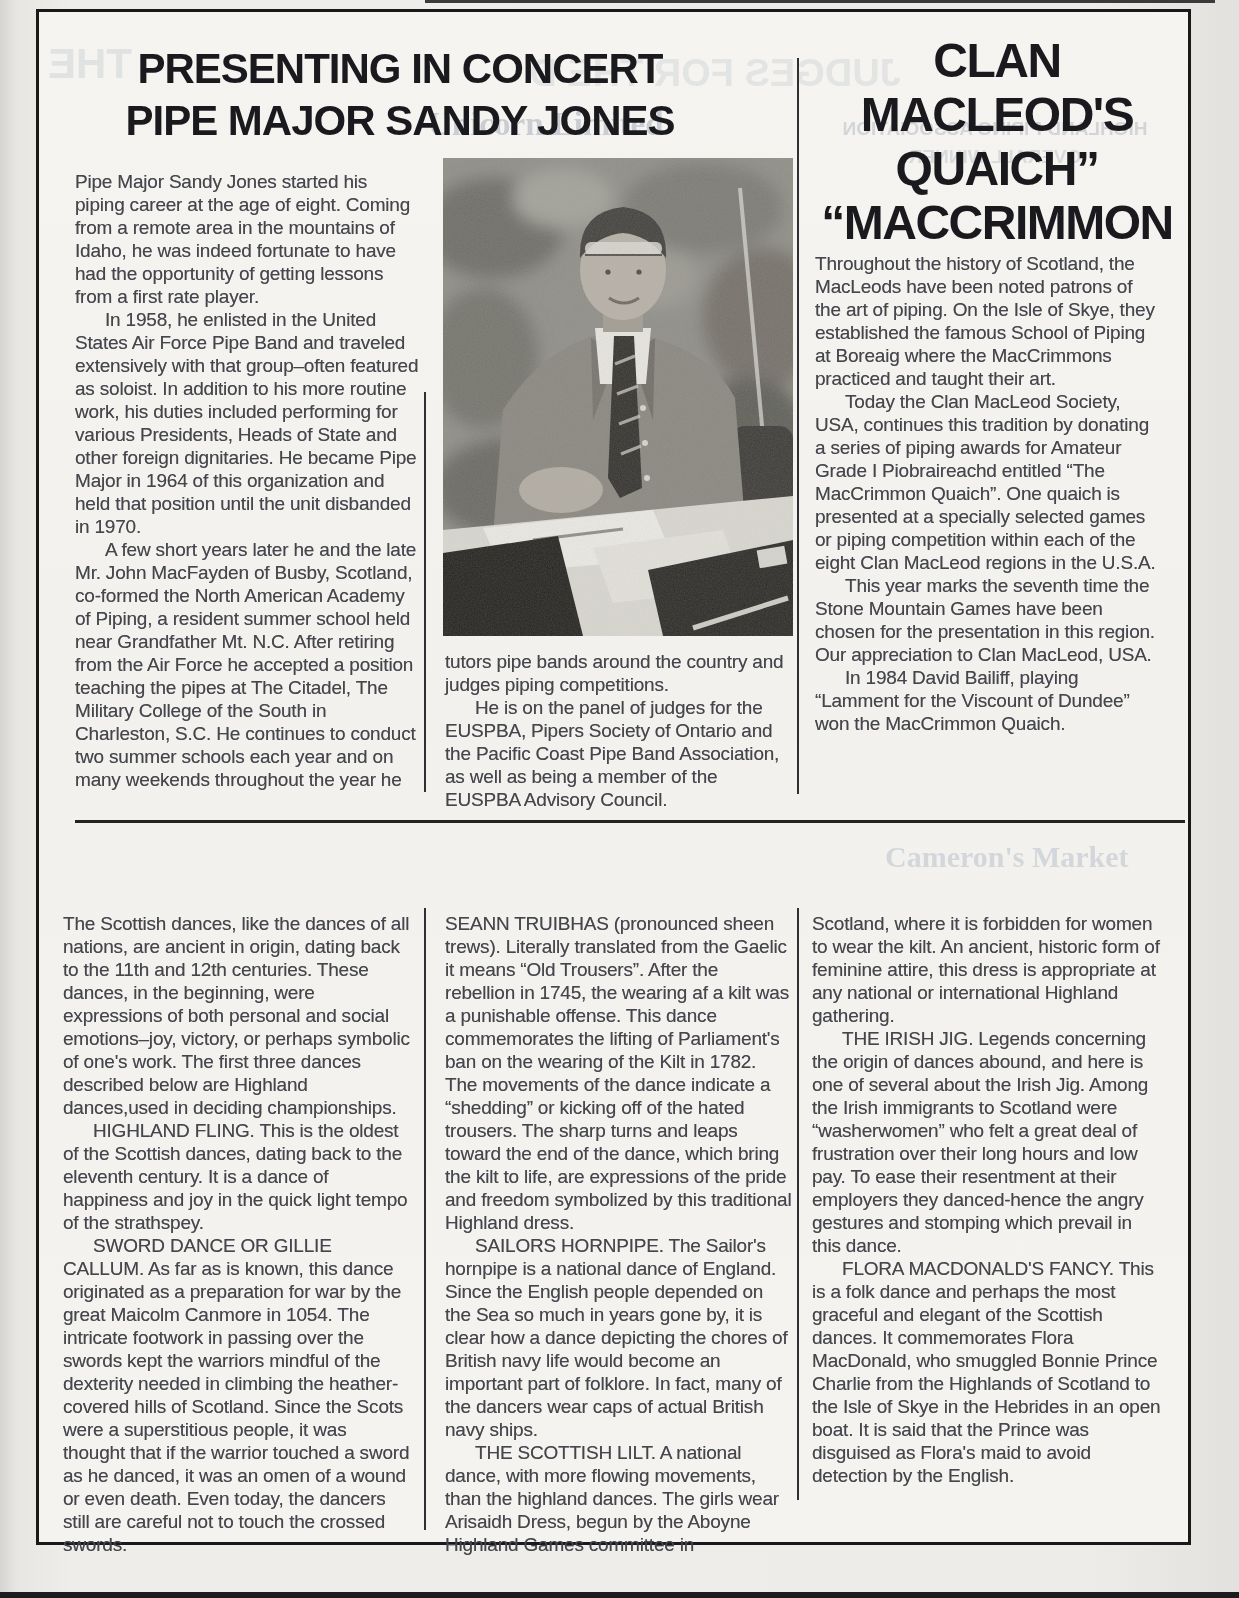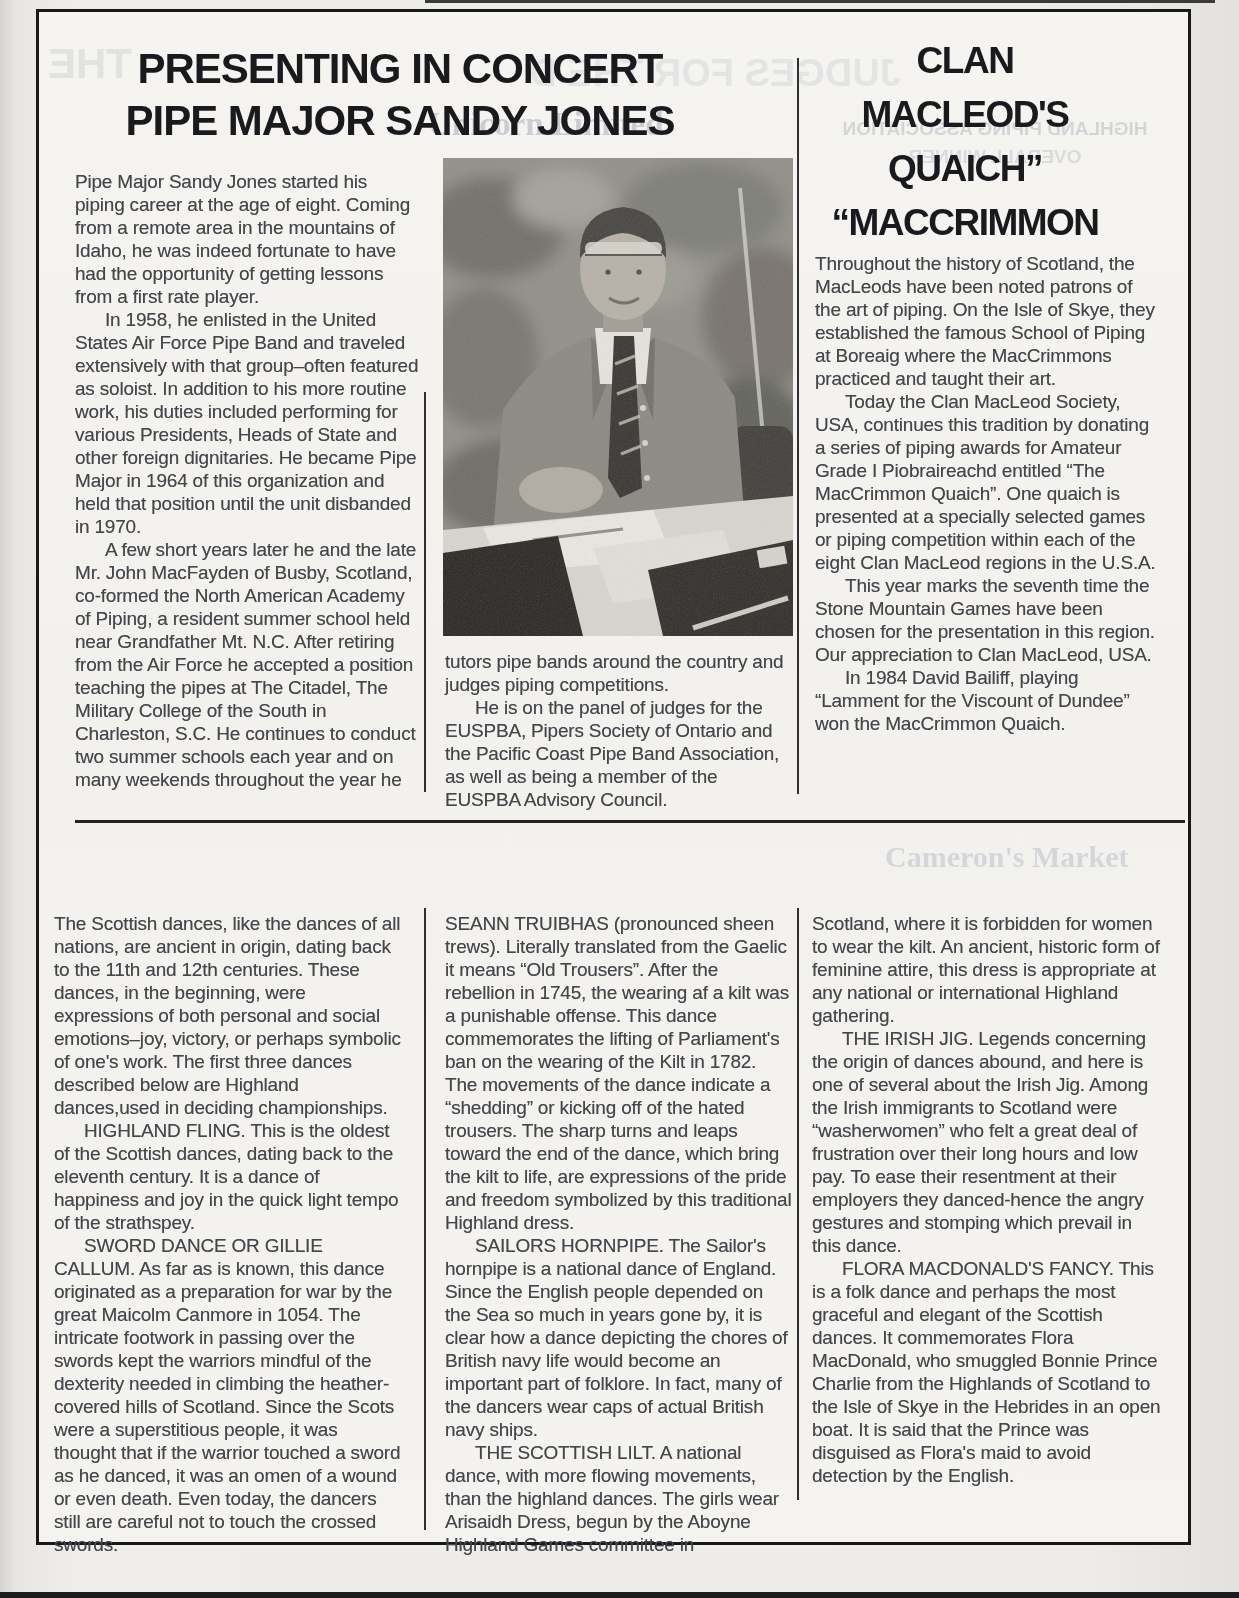--- a/index.html
+++ b/index.html
@@ -18,7 +18,7 @@
   .headline{position:absolute;font-weight:bold;color:#1a1a1e;text-align:center;letter-spacing:-1px;}
   .headline p{margin:0;text-indent:0 !important;}
   .h-left{left:60px;top:30px;width:680px;font-size:42px;line-height:52px;margin-top:13px;}
-  .h-right{left:776px;top:34px;width:378px;font-size:37px;line-height:54px;letter-spacing:-1.5px;}
+  .h-right{left:808px;top:34px;width:378px;font-size:48px;line-height:54px;letter-spacing:-1.5px;}
   .h-dancing{left:36px;top:846px;width:1152px;font-size:45px;line-height:50px;}
   .article{position:absolute;font-size:19px;line-height:23px;color:#45464c;letter-spacing:-0.2px;text-shadow:0 0 0.4px rgba(60,60,72,.5);}
   .article p{margin:0;}

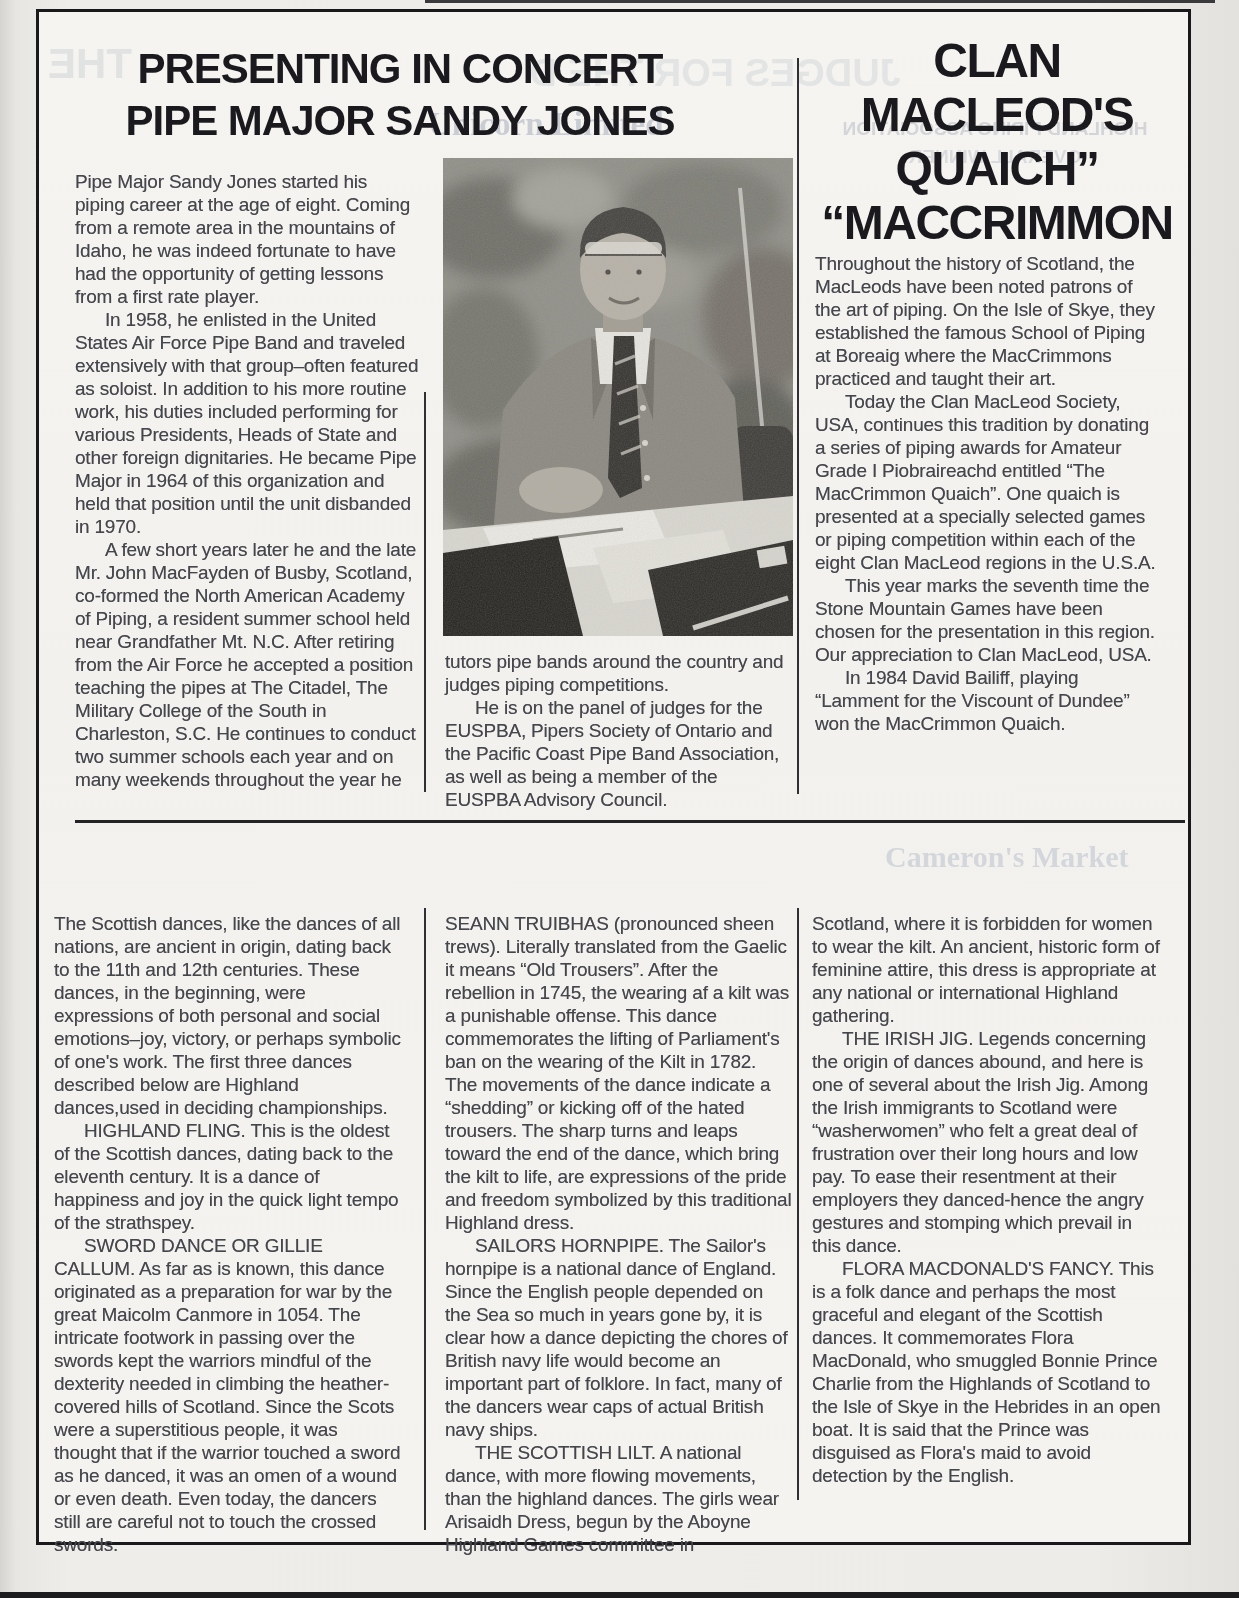--- a/index.html
+++ b/index.html
@@ -26,7 +26,7 @@
   .col-a{left:75px;top:170px;width:345px;}
   .col-b{left:445px;top:650px;width:347px;}
   .col-c{left:815px;top:252px;width:348px;}
-  .col-d1{left:54px;top:912px;width:350px;}
+  .col-d1{left:63px;top:912px;width:350px;}
   .col-d2{left:445px;top:912px;width:347px;}
   .col-d3{left:812px;top:912px;width:350px;}
   .vrule{position:absolute;width:2px;background:#303034;}

